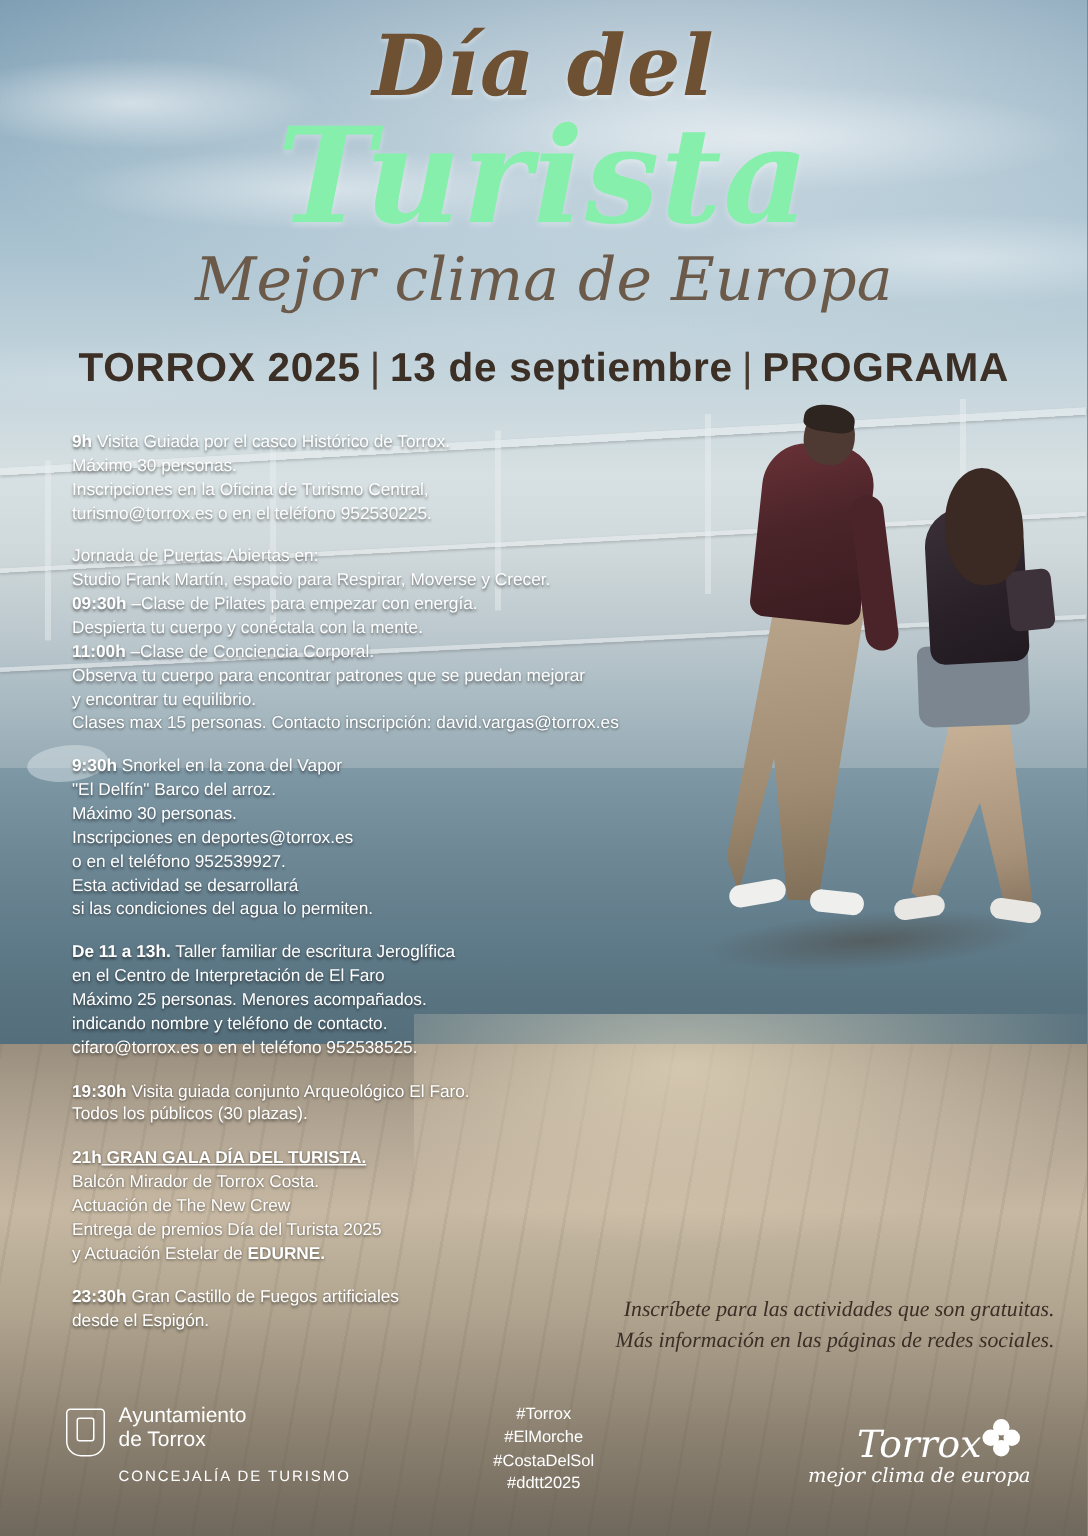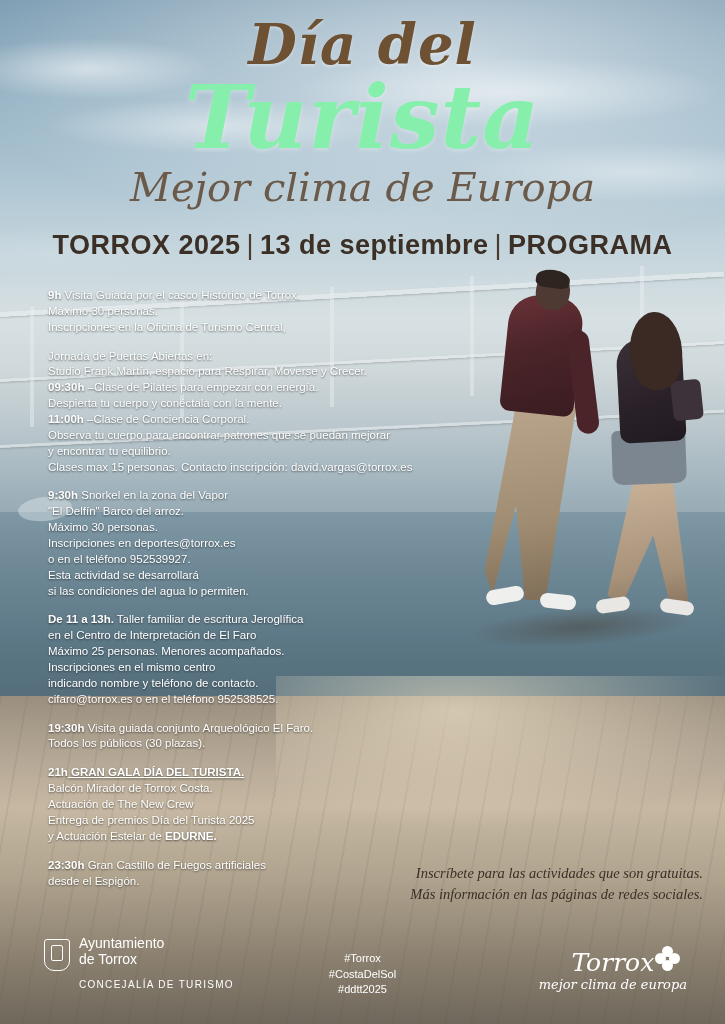--- a/index.html
+++ b/index.html
@@ -329,6 +329,7 @@
         <p><span class="hour">9h</span><span> Visita Guiada por el casco Histórico de Torrox.</span></p>
         <p><span>Máximo 30 personas.</span></p>
         <p><span>Inscripciones en la Oficina de Turismo Central,</span></p>
+        <p><span>turismo@torrox.es o en el teléfono 952530225.</span></p>
       </div>
       <div class="block">
         <p><span>Jornada de Puertas Abiertas en:</span></p>

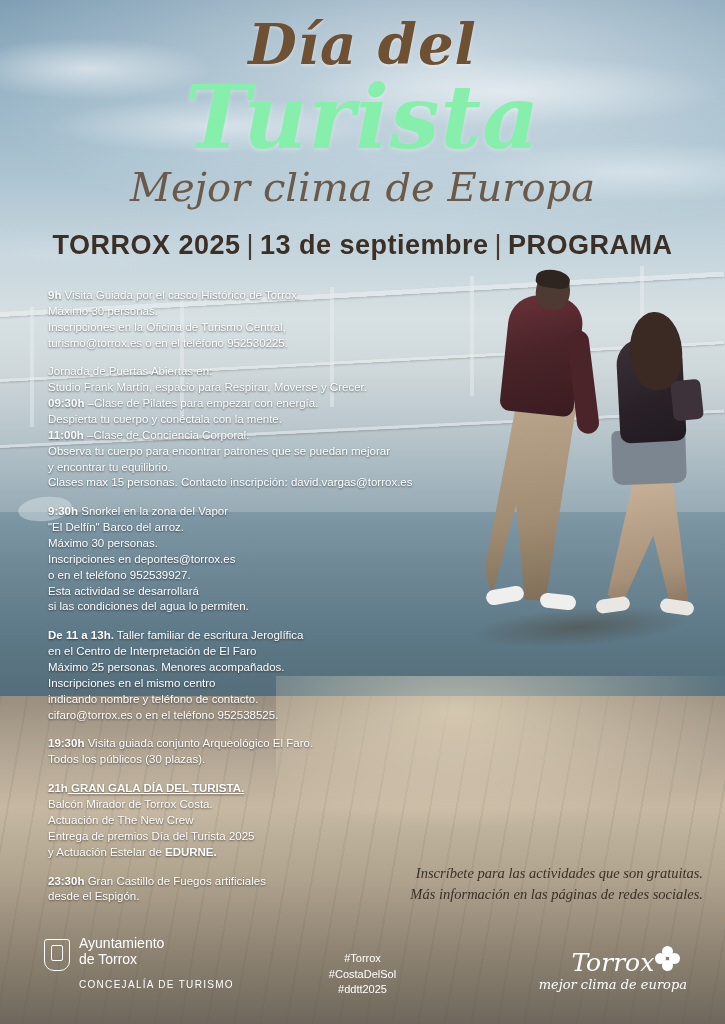--- a/index.html
+++ b/index.html
@@ -354,7 +354,6 @@
         <p><span class="hour">De 11 a 13h.</span><span> Taller familiar de escritura Jeroglífica</span></p>
         <p><span>en el Centro de Interpretación de El Faro</span></p>
         <p><span>Máximo 25 personas. Menores acompañados.</span></p>
-        <p><span>Inscripciones en el mismo centro</span></p>
         <p><span>indicando nombre y teléfono de contacto.</span></p>
         <p><span>cifaro@torrox.es o en el teléfono 952538525.</span></p>
       </div>

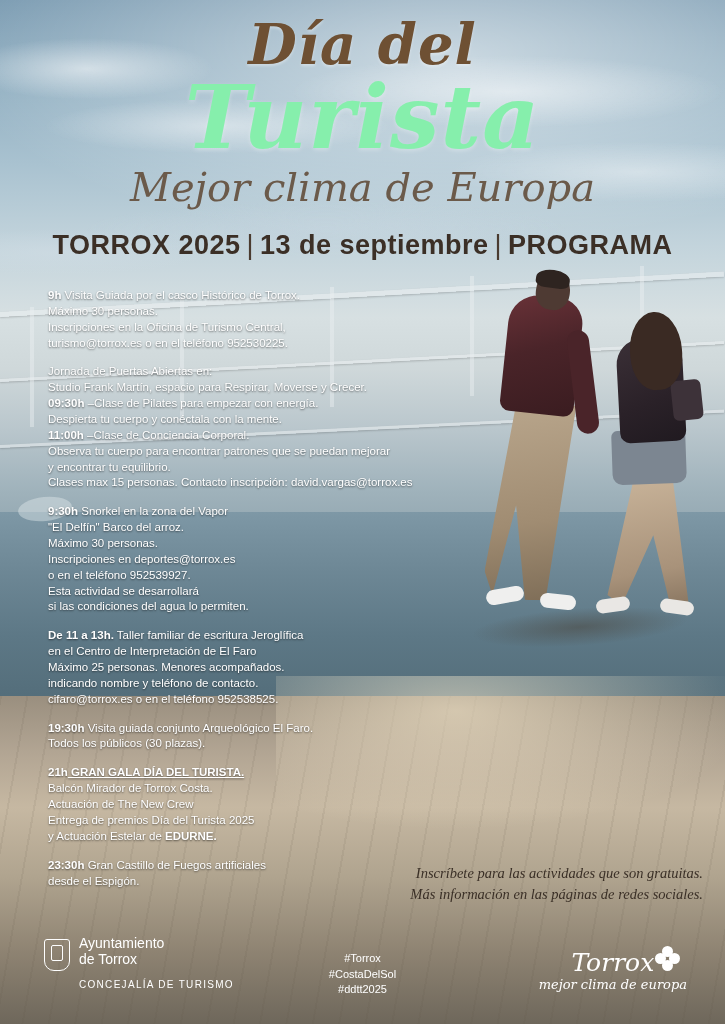--- a/index.html
+++ b/index.html
@@ -391,6 +391,7 @@
 
     <div class="hash" id="hashtag-list">
         <div>#Torrox</div>
+        <div>#ElMorche</div>
         <div>#CostaDelSol</div>
         <div>#ddtt2025</div>
       </div>

